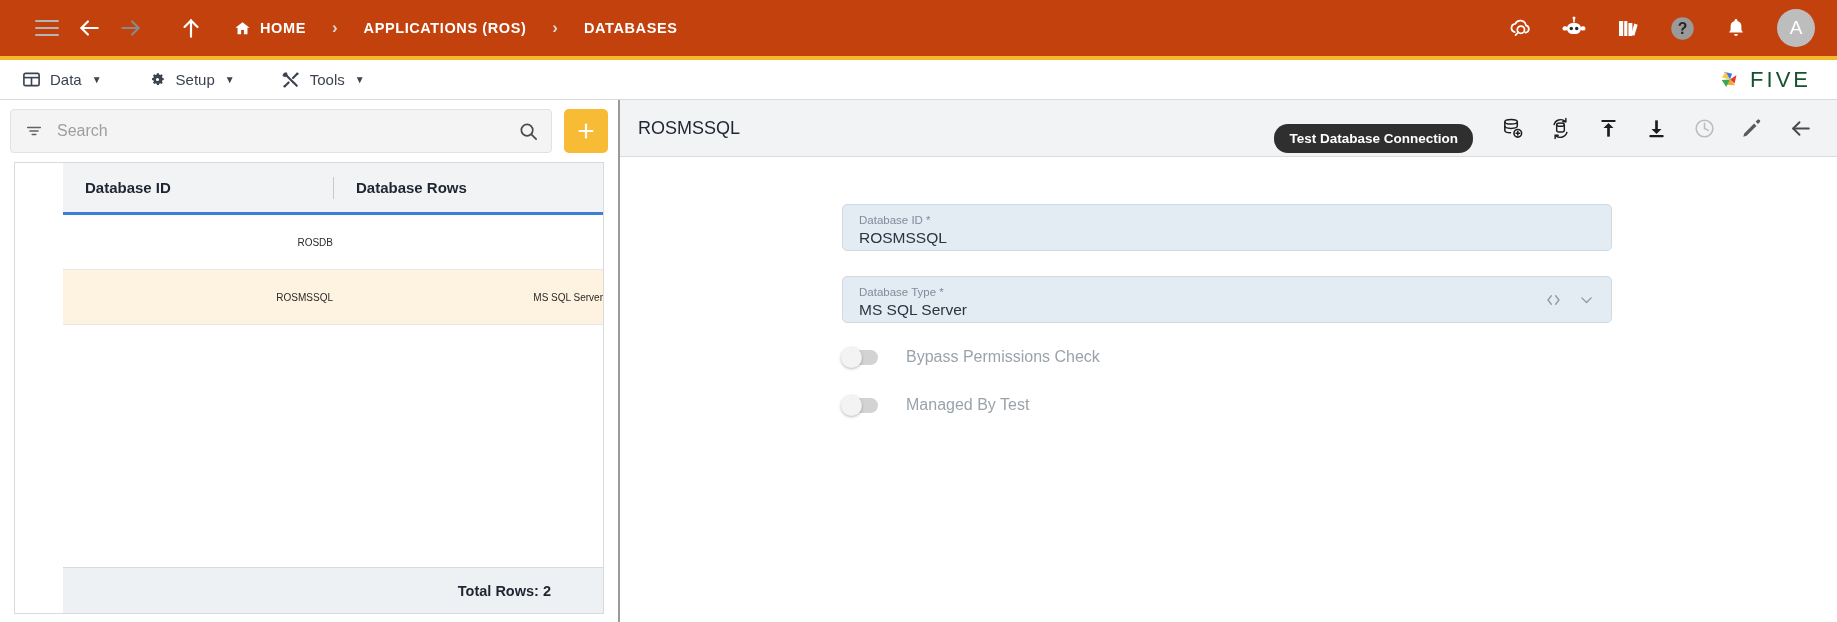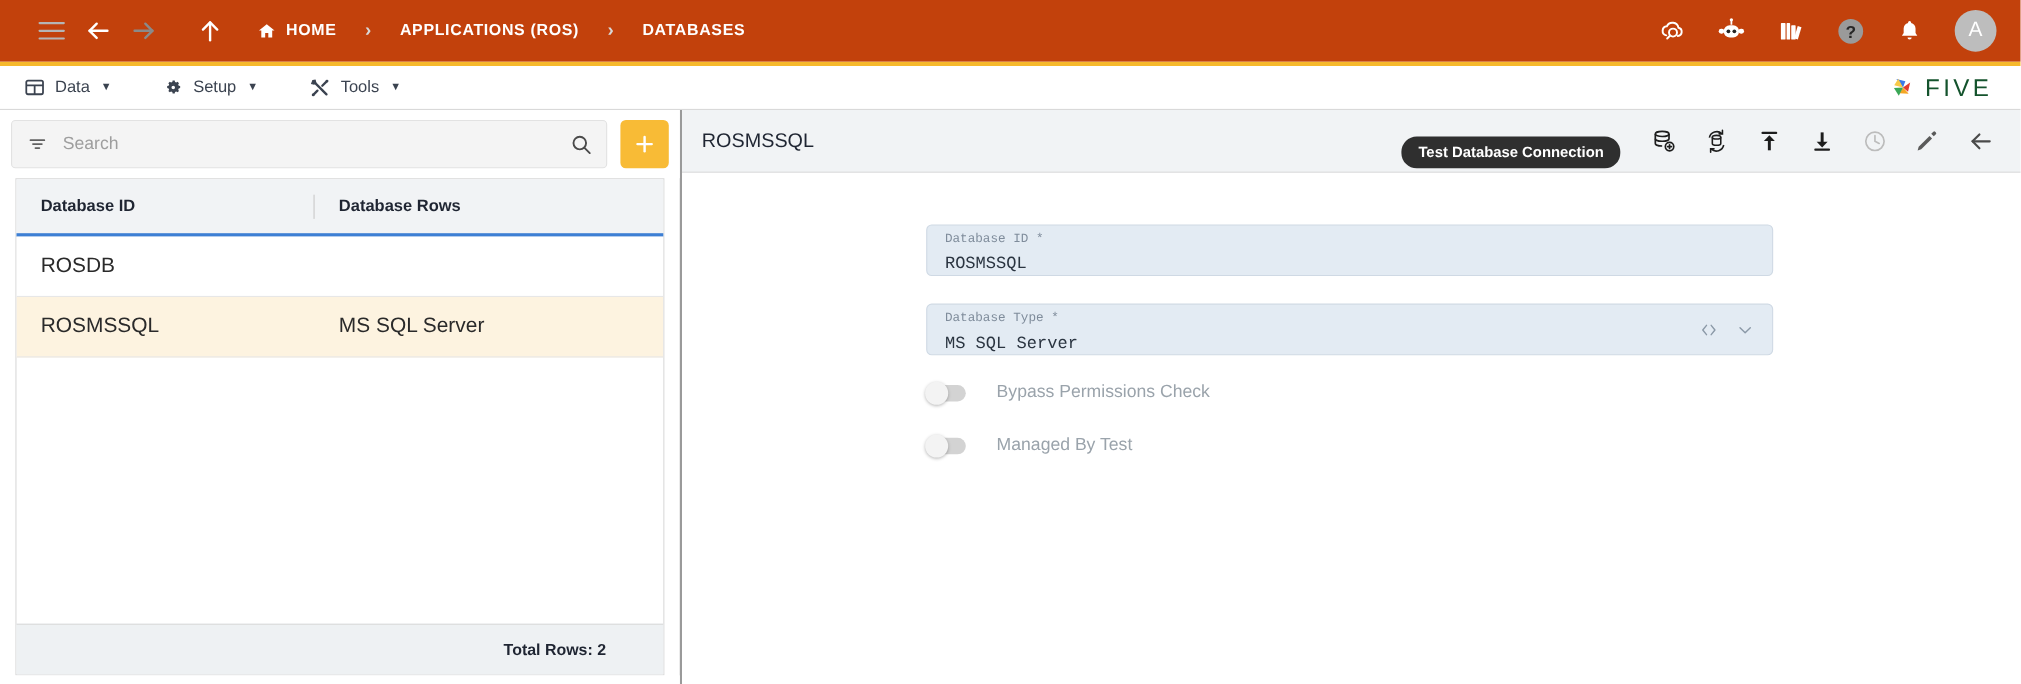--- a/index.html
+++ b/index.html
@@ -123,6 +123,7 @@
     border: 1px solid #dadada; border-top: 1px solid #dadada;
     display: flex; flex-direction: column; min-height: 0;
     background: #ffffff;
+    padding-left: 48px;
   }
   .grid-head {
     height: 52px; background: #f1f3f5;

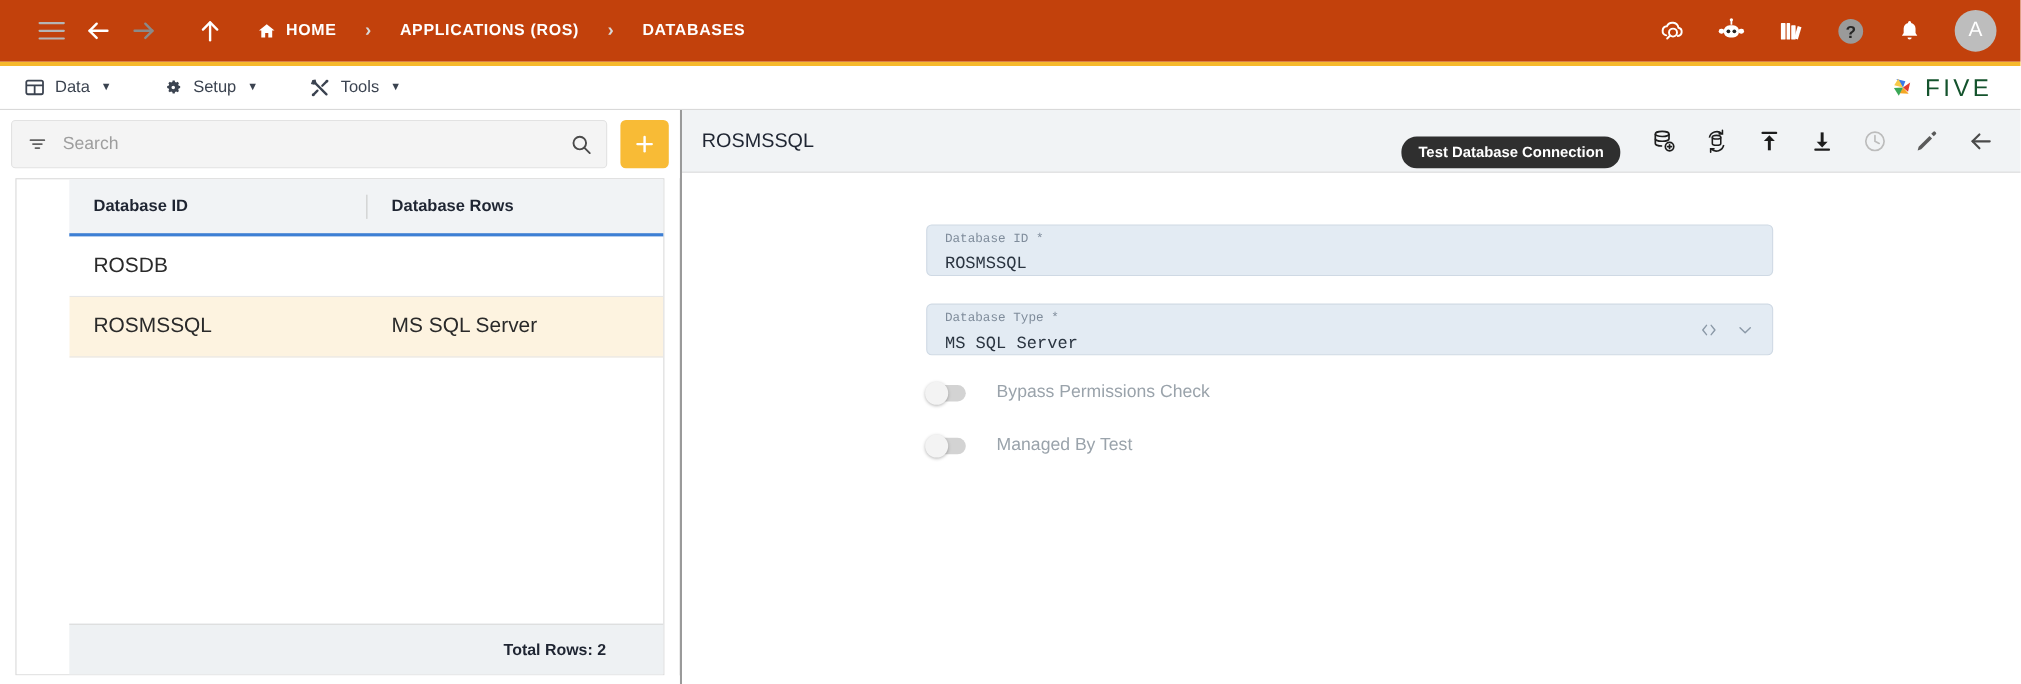--- a/index.html
+++ b/index.html
@@ -192,9 +192,8 @@
     border-radius: 5px; height: 47px;
     padding: 6px 16px 0 16px;
     margin-bottom: 25px; position: relative;
-    display: flex; flex-direction: column; justify-content: space-between;
+    display: flex; flex-direction: column; justify-content: center;
     cursor: text;
-    font-family: Liberation Mono, monospace;
   }
   .field-label {
     font-size: 11.5px; color: #7f8c9b;

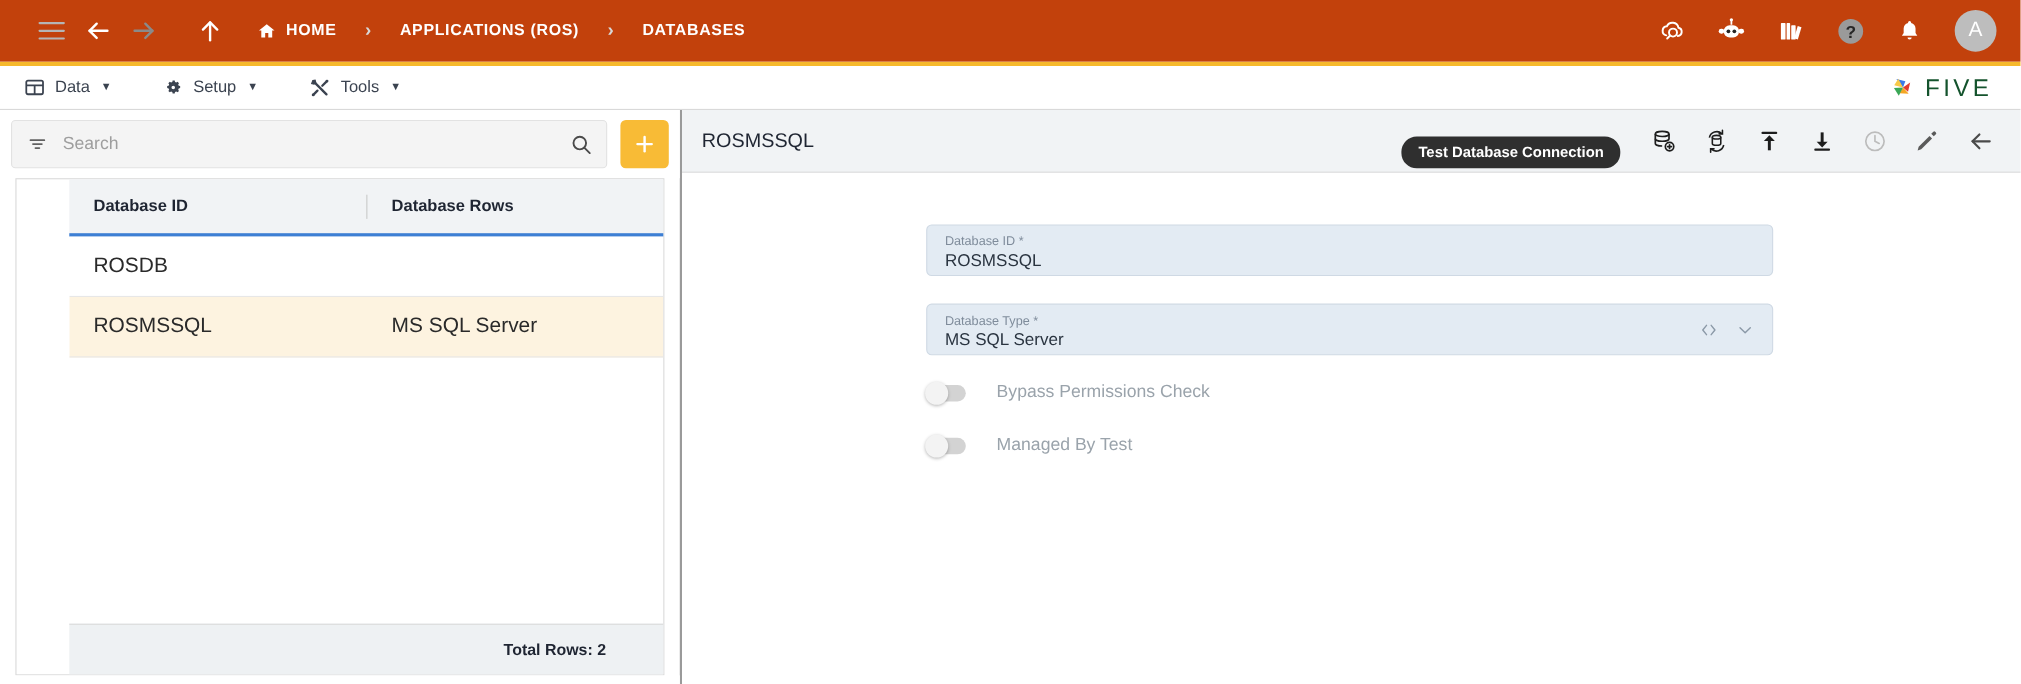--- a/index.html
+++ b/index.html
@@ -148,7 +148,7 @@
     background: #ffffff;
   }
   .tr.selected { background: #fdf3e0; }
-  .td { font-size: 19px; color: #2a2a2a; padding-left: 22px; }
+  .td { font-size: 10px; color: #2a2a2a; padding-left: 22px; text-align: right; }
   .td.col1 { width: 270px; }
   .td.col2 { flex: 1; padding-left: 23px; }
 

